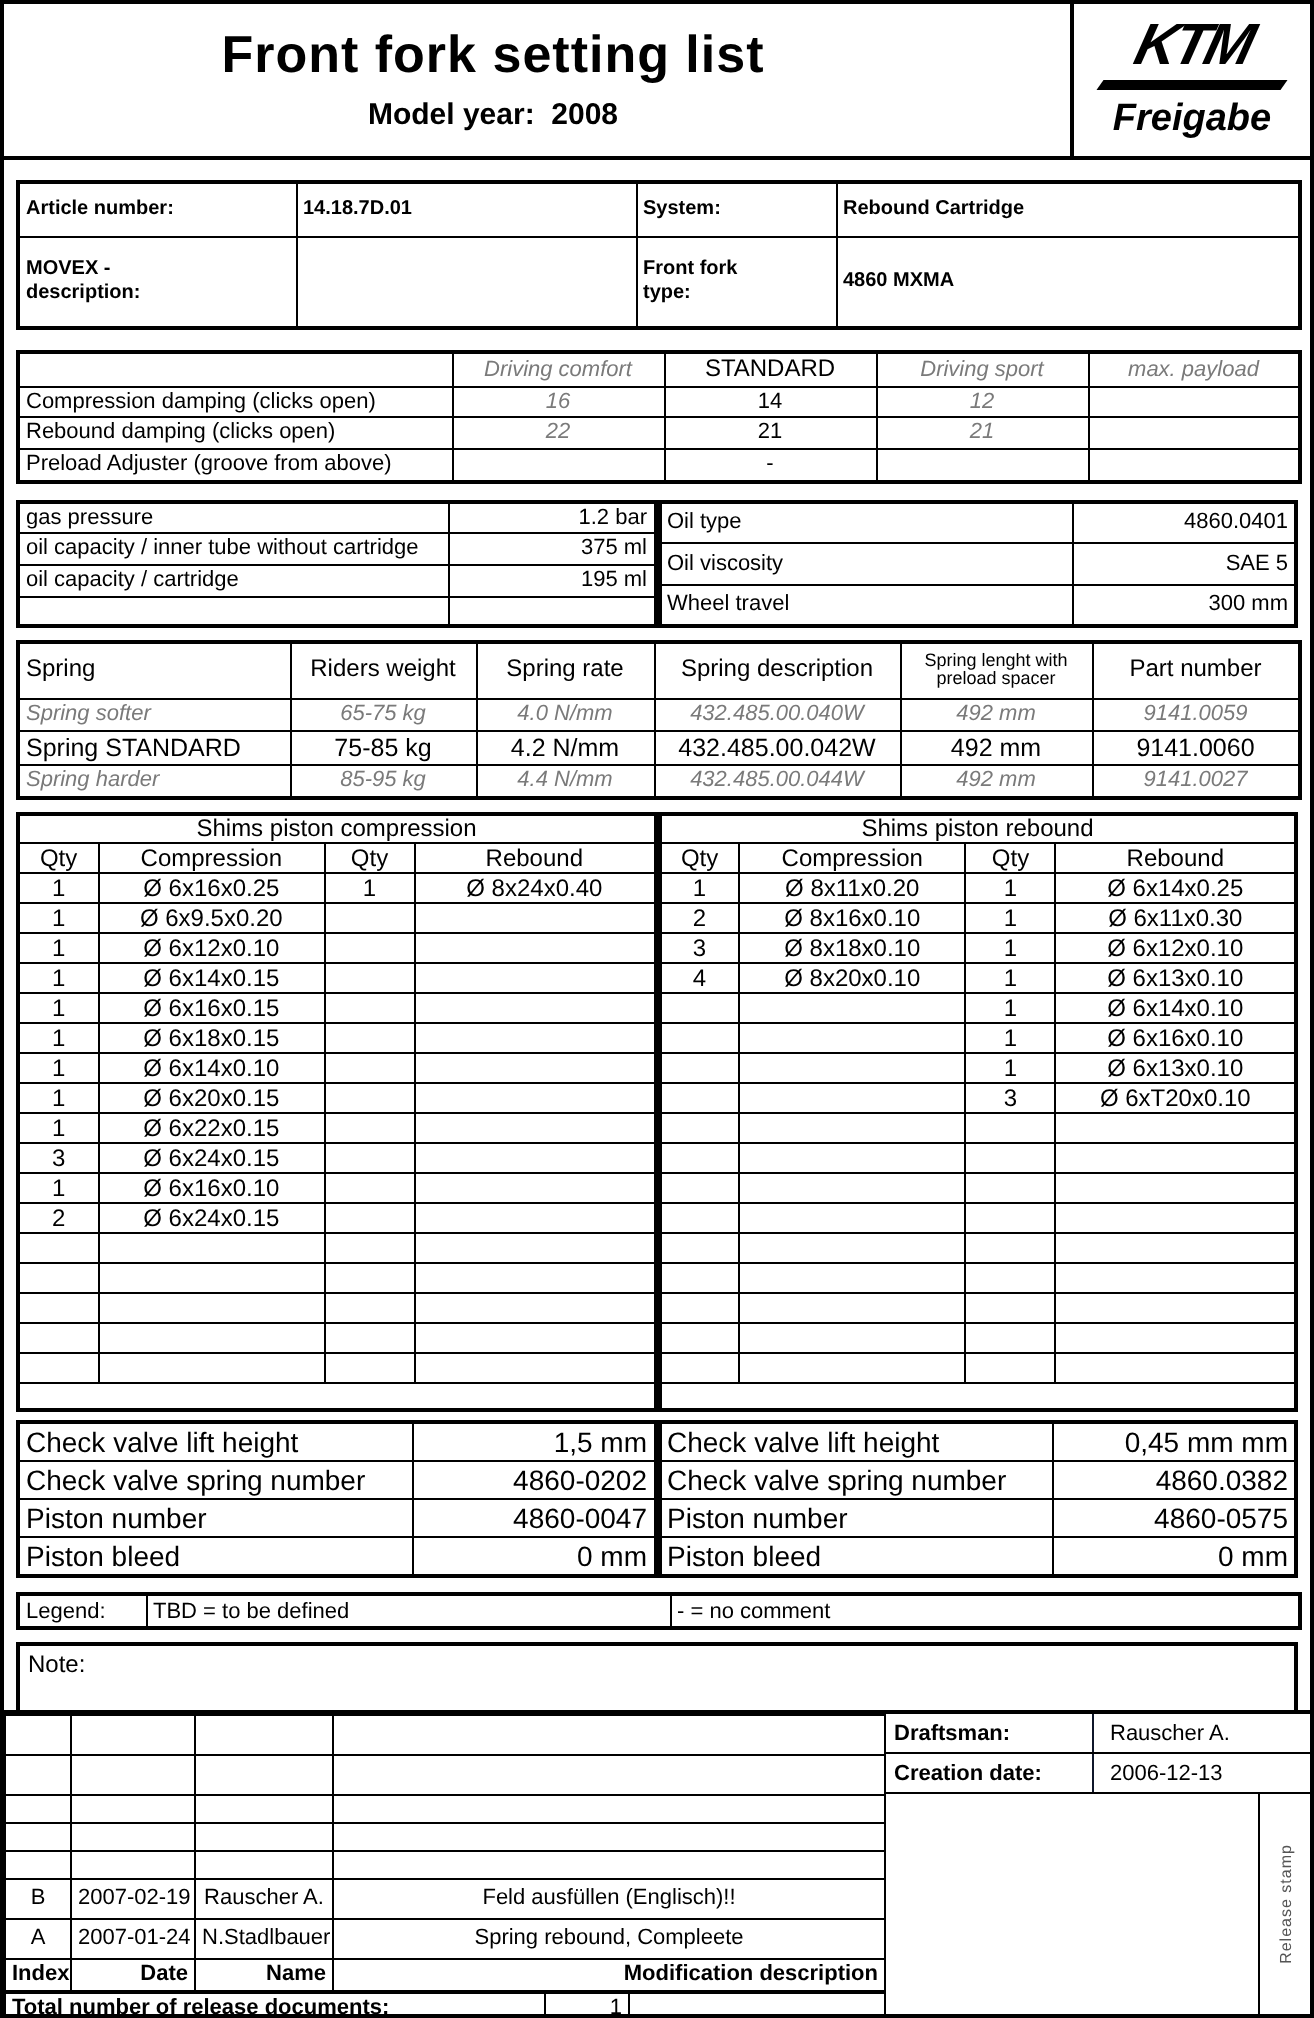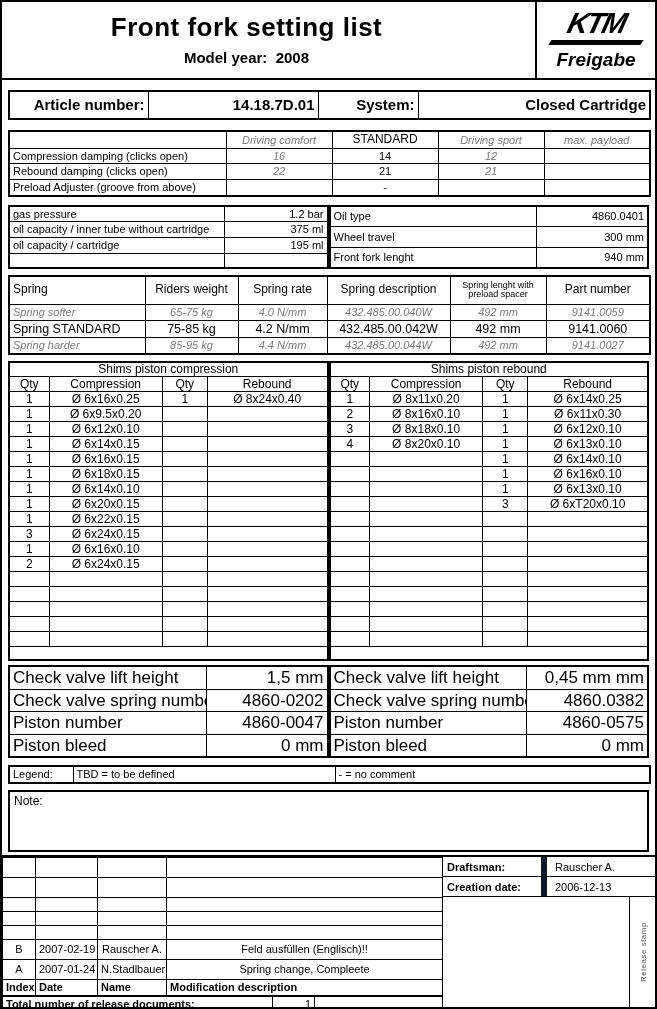--- a/index.html
+++ b/index.html
@@ -26,7 +26,7 @@
   .muted{color:#7a7a7a;font-style:italic;}
   
   .article{margin-top:10px;}
-  .article td{font-size:15px;font-weight:bold;text-align:right;white-space:pre-line;line-height:1.25;}
+  .article td{font-size:10px;font-weight:bold;text-align:left;white-space:pre-line;line-height:1.25;}
   .article .r1 td{height:24px;}
   .article .r2 td{height:42px;}
   

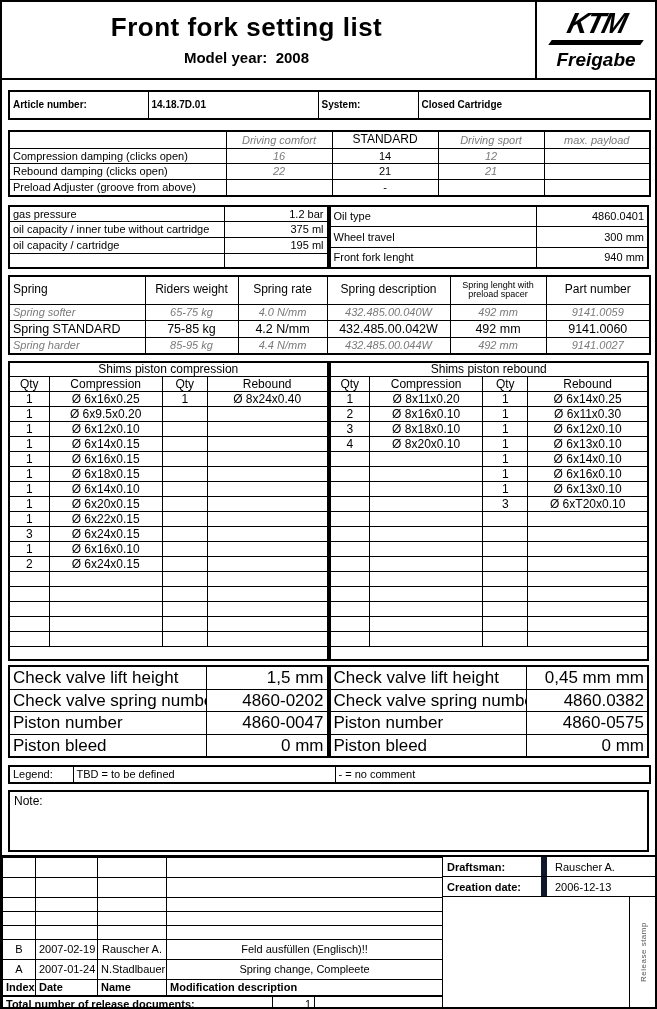--- a/index.html
+++ b/index.html
@@ -116,7 +116,7 @@
         <td>Article number:</td>
         <td>14.18.7D.01</td>
         <td>System:</td>
-        <td>Closed Cartridge</td>
+        <td>Rebound Cartridge</td>
       </tr>
     </tbody>
       </table>

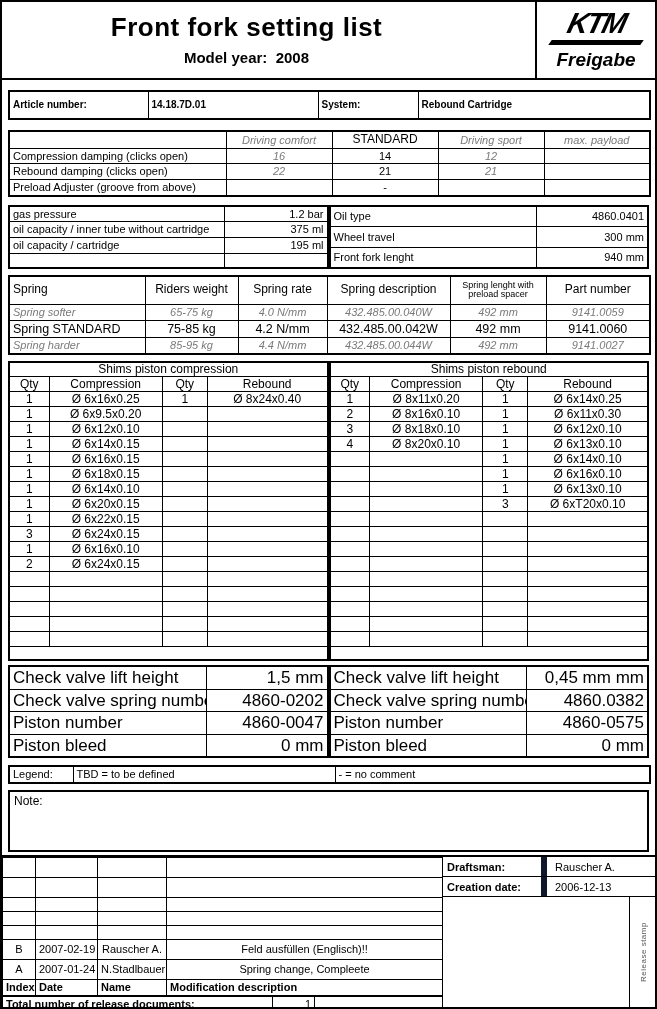--- a/index.html
+++ b/index.html
@@ -117,6 +117,14 @@
         <td>14.18.7D.01</td>
         <td>System:</td>
         <td>Rebound Cartridge</td>
+      </tr>
+      <tr class="r2">
+        <td>MOVEX -
+description:</td>
+        <td></td>
+        <td>Front fork
+type:</td>
+        <td>4860 MXMA</td>
       </tr>
     </tbody>
       </table>

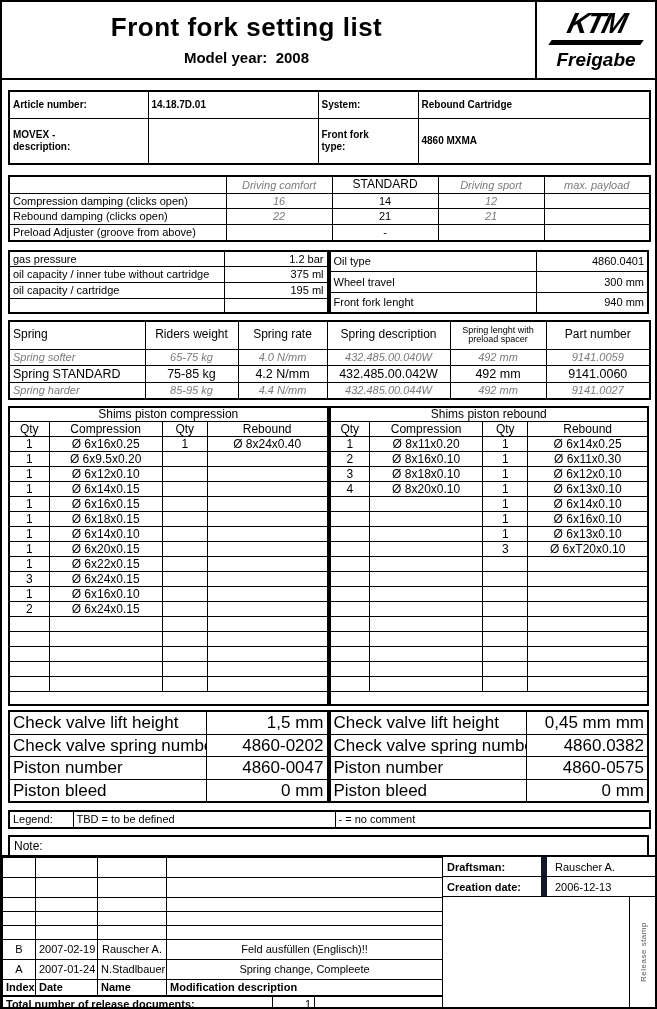--- a/index.html
+++ b/index.html
@@ -215,6 +215,10 @@
               <td class="val">4860.0401</td>
             </tr>
 
+            <tr>
+              <td class="lbl">Oil viscosity</td>
+              <td class="val">SAE 5</td>
+            </tr>
 
             <tr>
               <td class="lbl">Wheel travel</td>

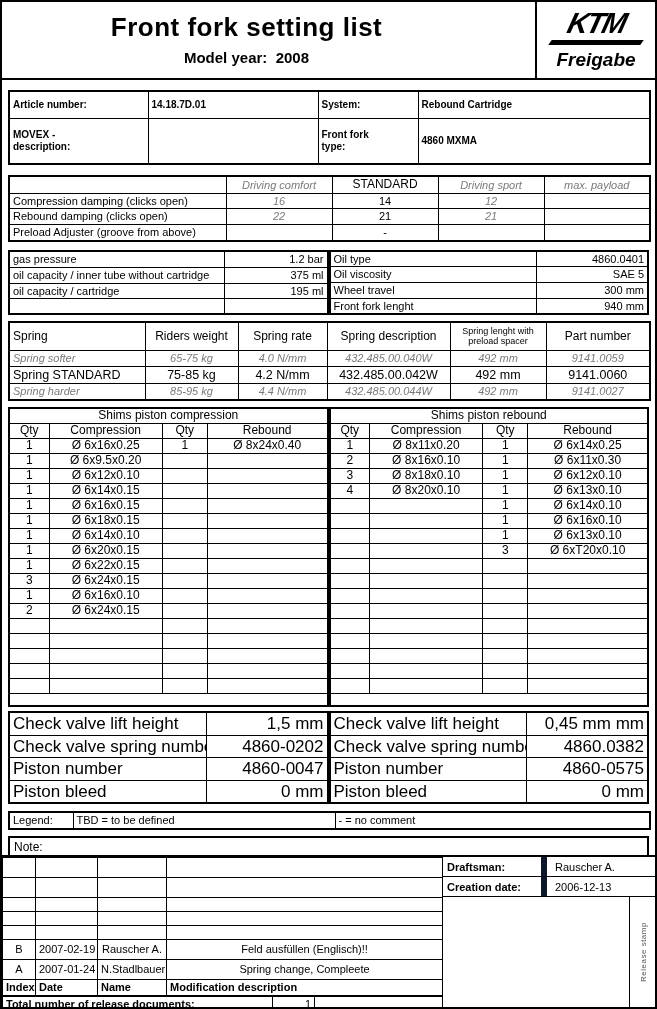--- a/index.html
+++ b/index.html
@@ -225,10 +225,6 @@
               <td class="val">300 mm</td>
             </tr>
 
-            <tr>
-              <td class="lbl">Front fork lenght</td>
-              <td class="val">940 mm</td>
-            </tr>
           </tbody>
       </table>
     </div>

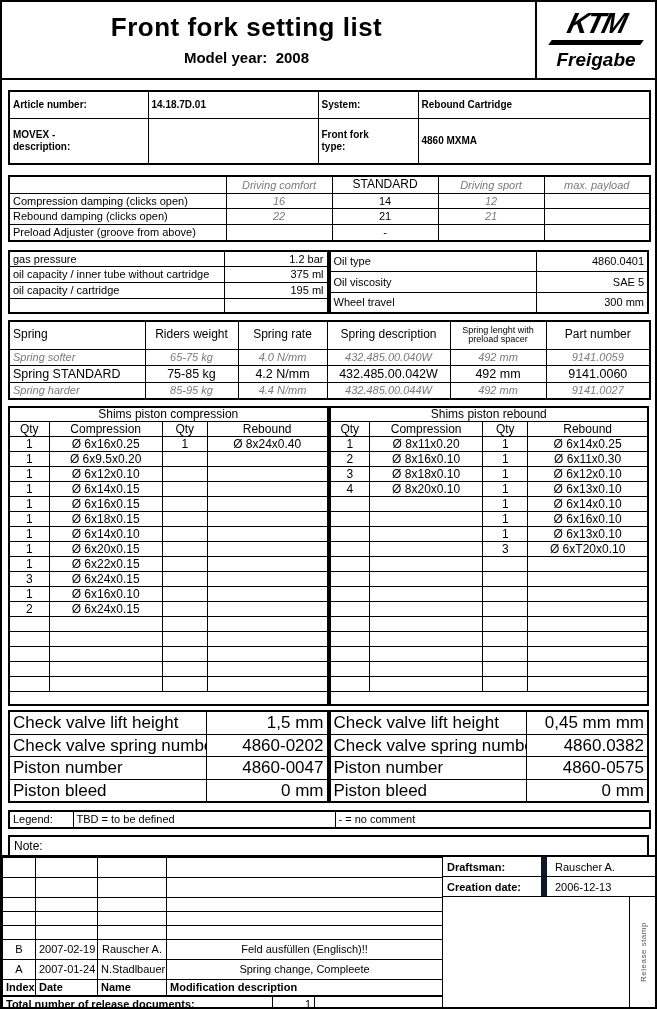--- a/index.html
+++ b/index.html
@@ -58,7 +58,7 @@
   
   .checkrow{margin-top:4px;}
   .check tr{height:15px;}
-  .check td{font-size:17px;}
+  .check td{font-size:14px;}
   
   .legend{margin-top:7px;}
   .legend tr{height:17px;}

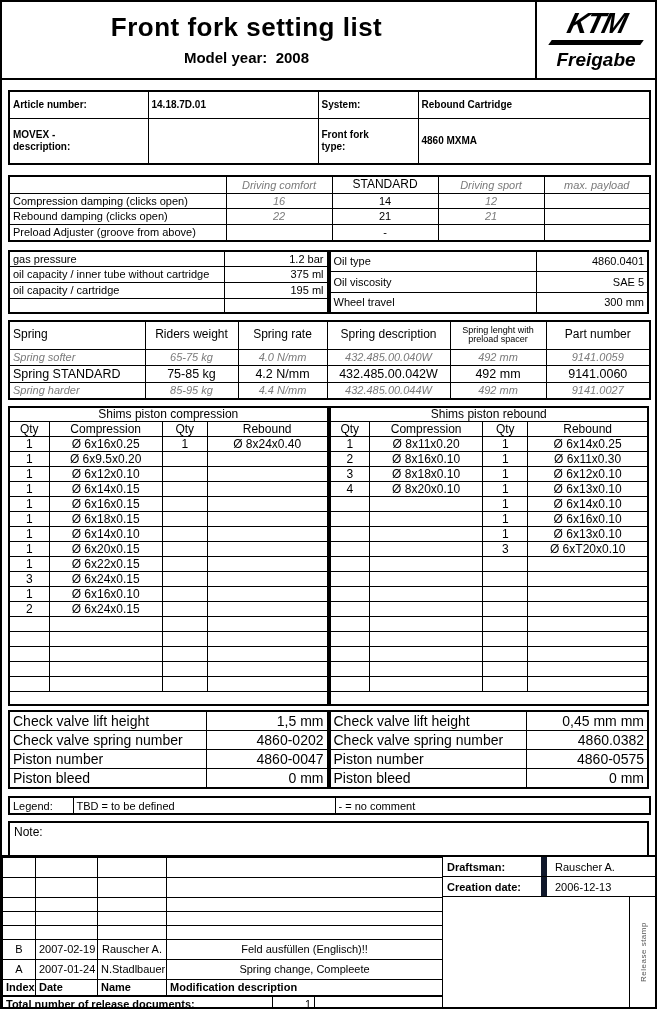--- a/index.html
+++ b/index.html
@@ -78,7 +78,7 @@
   .totalrow .tlab{font-weight:bold;text-align:left;}
   .bottom-right{flex:1;display:flex;flex-direction:column;}
   .dr-row{height:20px;display:flex;border-left:1px solid #000;border-bottom:1px solid #000;box-sizing:border-box;}
-  .dr-label{width:104px;border-right:6px solid #0f172a;font-weight:bold;font-size:11px;padding:4px 4px 0;box-sizing:border-box;}
+  .dr-label{width:104px;border-right:1px solid #0f172a;font-weight:bold;font-size:11px;padding:4px 4px 0;box-sizing:border-box;}
   .dr-value{flex:1;font-size:11px;padding:4px 8px 0;}
   .release-area{flex:1;display:flex;}
   .release-box{width:188px;border-left:1px solid #000;border-right:1px solid #000;box-sizing:border-box;}

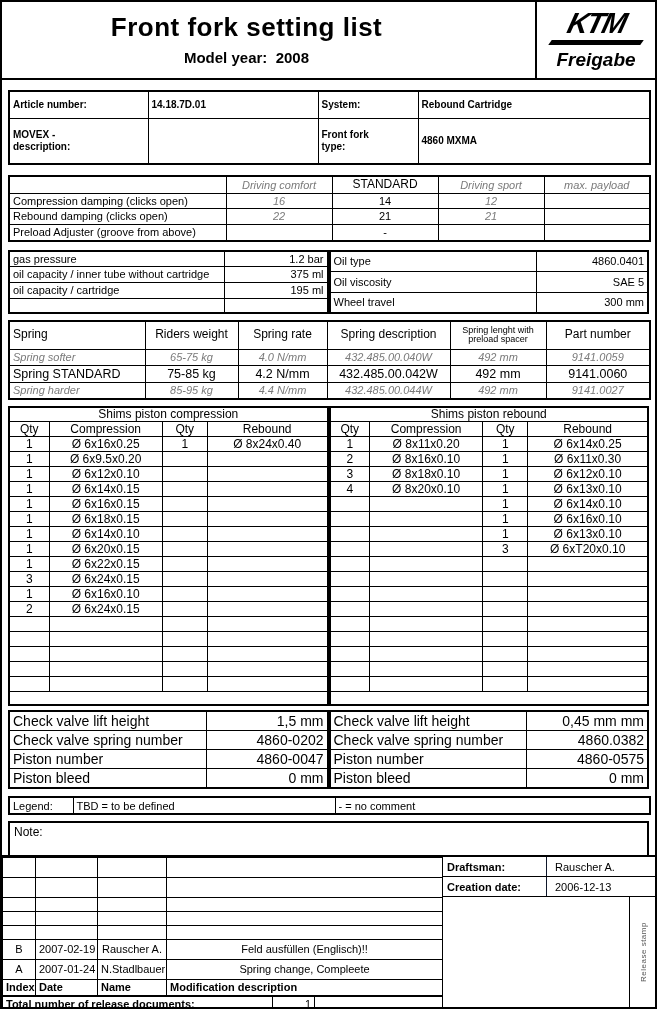--- a/index.html
+++ b/index.html
@@ -710,7 +710,7 @@
               <td>A</td>
               <td>2007-01-24</td>
               <td>N.Stadlbauer</td>
-              <td>Spring change, Compleete</td>
+              <td>Spring rebound, Compleete</td>
             </tr>
           </tbody>
         <tfoot class="idxhead">

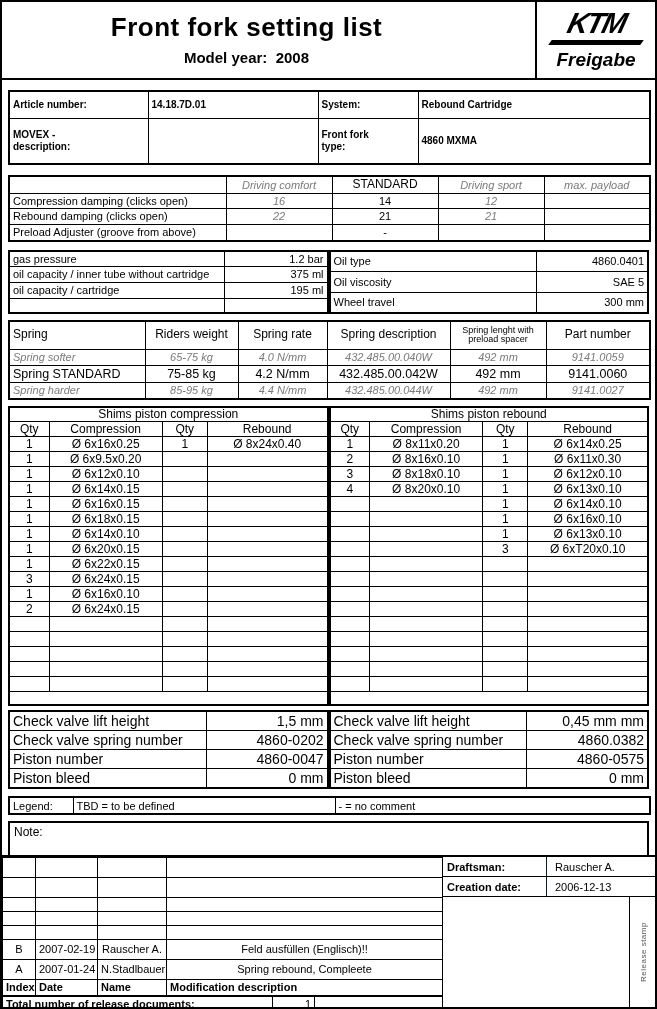--- a/index.html
+++ b/index.html
@@ -73,7 +73,7 @@
   .hist tr:nth-of-type(3),.hist tr:nth-of-type(4),.hist tr:nth-of-type(5){height:14px;}
   .hist tr:nth-of-type(6),.hist tr:nth-of-type(7){height:20px;}
   .idxhead tr{height:15px;}
-  .idxhead td{font-weight:bold;text-align:left;margin-top:32px;}
+  .idxhead td{font-weight:bold;text-align:right;margin-top:32px;}
   .totalrow tr{height:13px;}
   .totalrow .tlab{font-weight:bold;text-align:left;}
   .bottom-right{flex:1;display:flex;flex-direction:column;}

